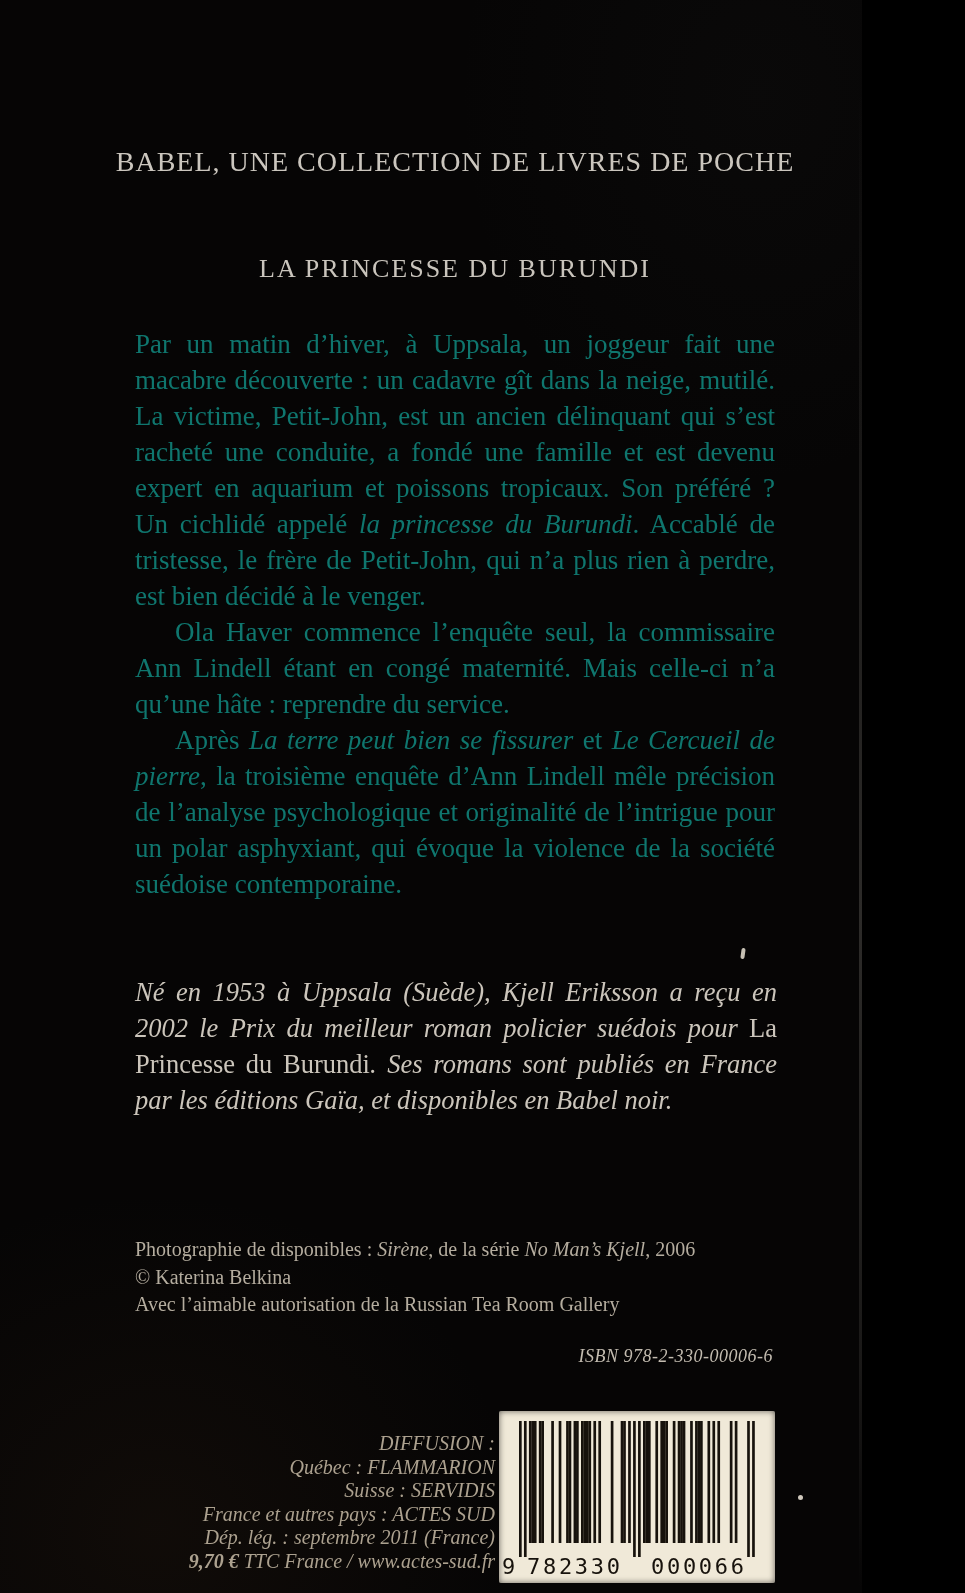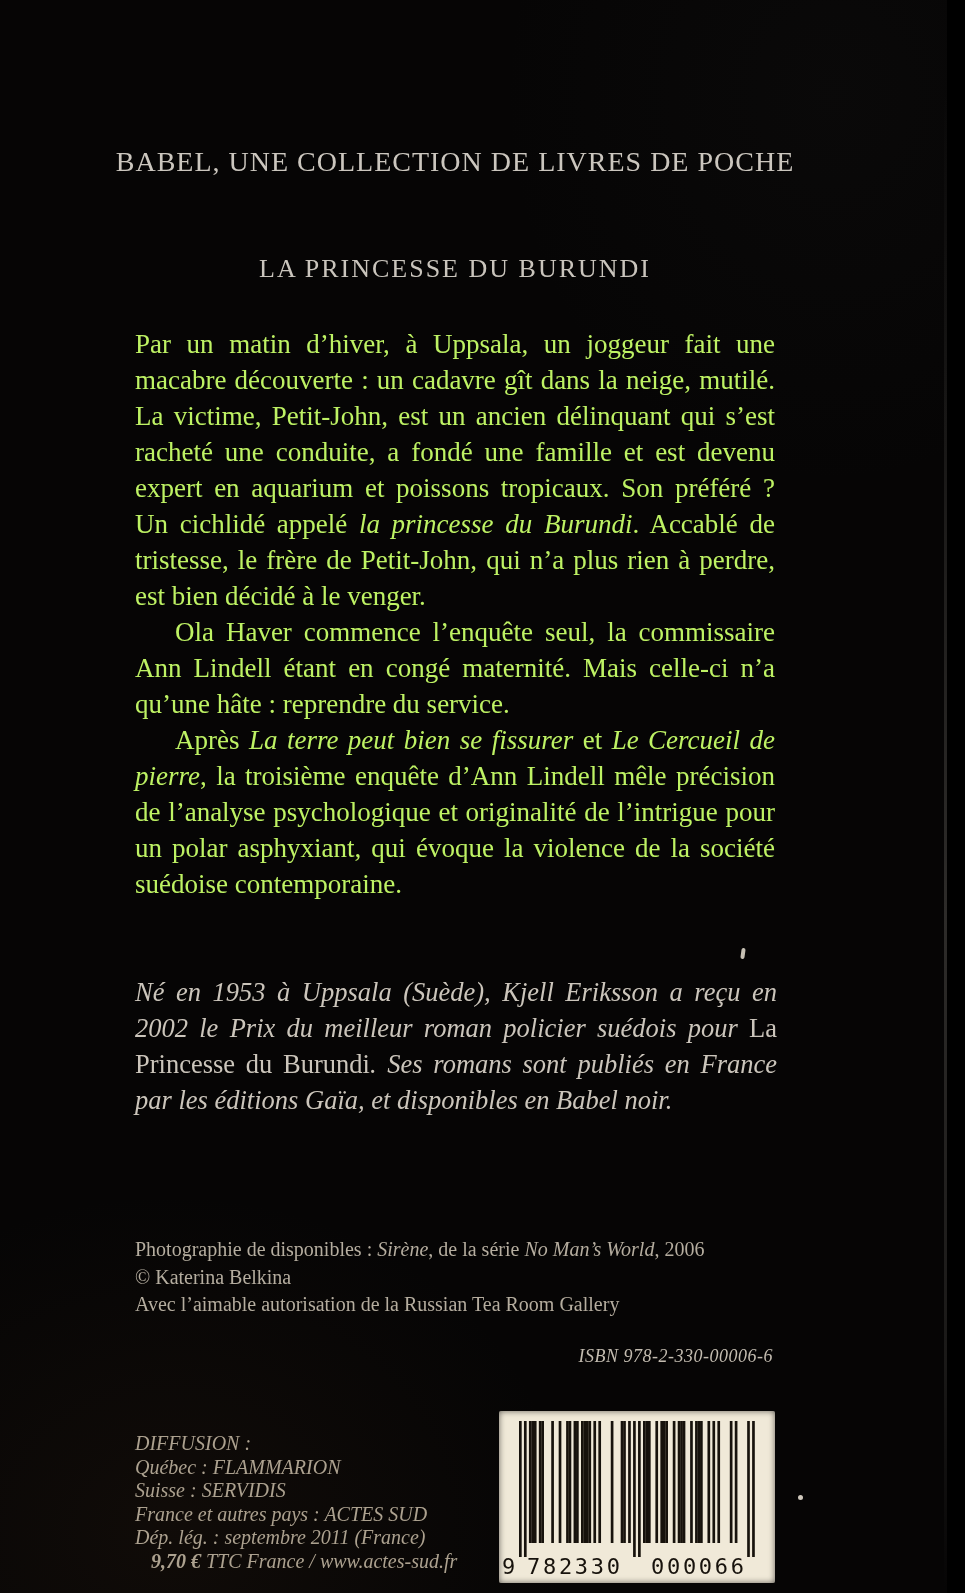--- a/index.html
+++ b/index.html
@@ -5,7 +5,7 @@
   html,body{margin:0;padding:0;background:#000;}
   .cover{
     position:relative;
-    width:947px;height:1593px;
+    width:862px;height:1593px;
     background:#060505;
     overflow:hidden;
     font-family:"Liberation Serif","DejaVu Serif",serif;

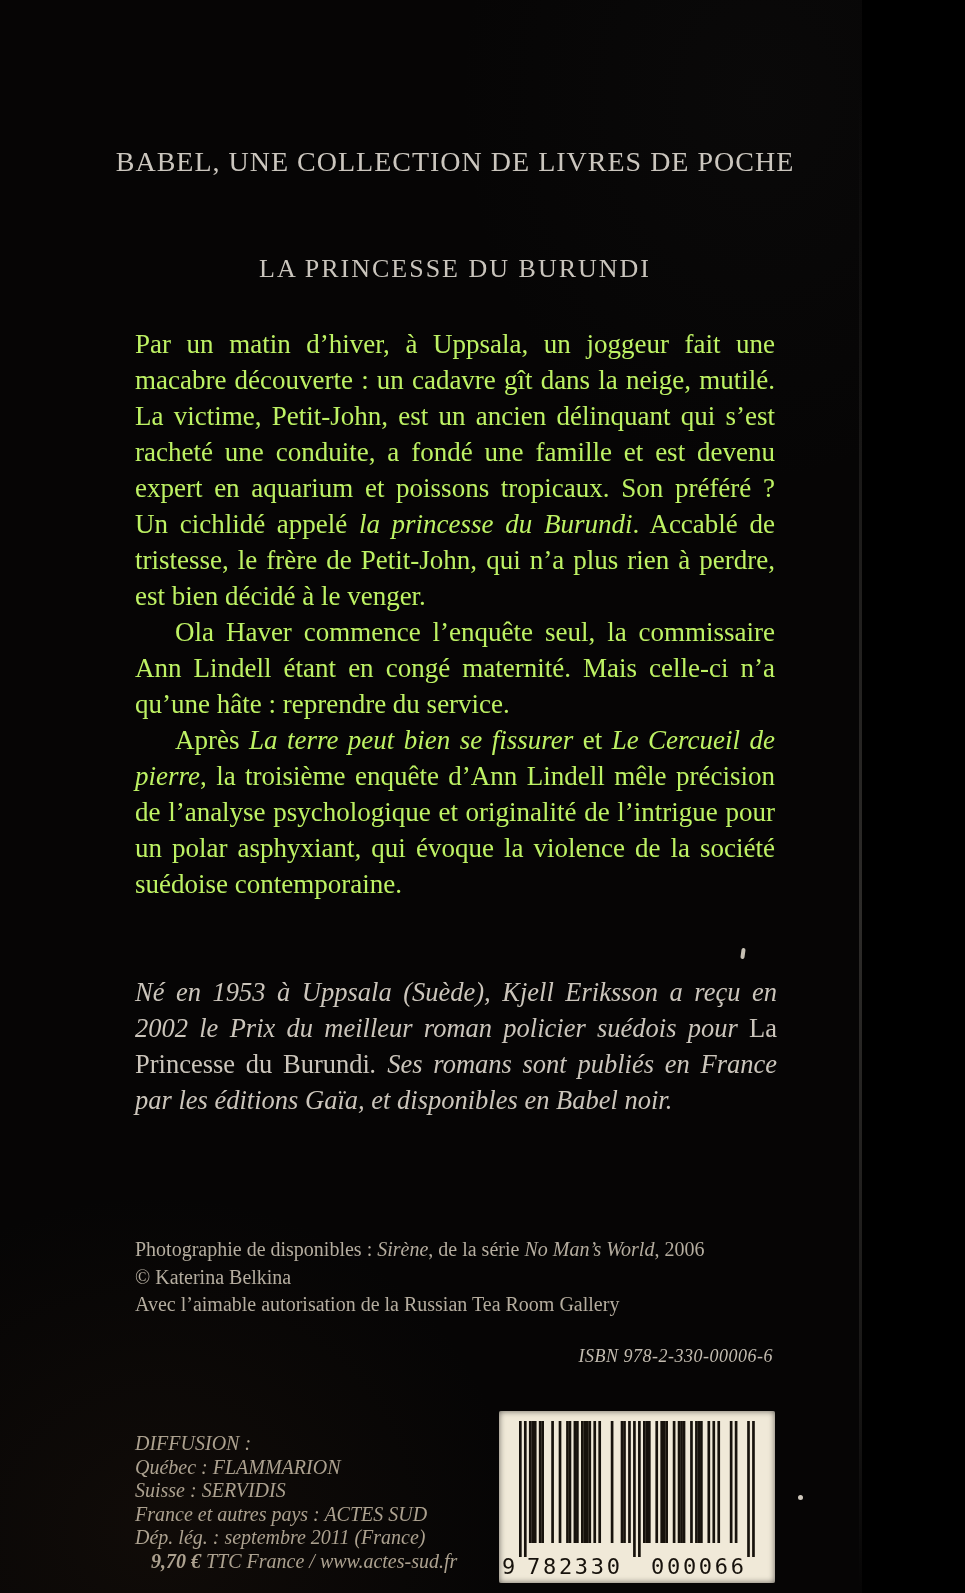--- a/index.html
+++ b/index.html
@@ -33,7 +33,7 @@
   }
   .synopsis{
     position:absolute;left:135px;top:326px;width:640px;
-    font-size:27px;line-height:36px;color:#bef264;
+    font-size:27px;line-height:36px;color:#0f766e;
     text-align:justify;
   }
   .synopsis p{margin:0;}

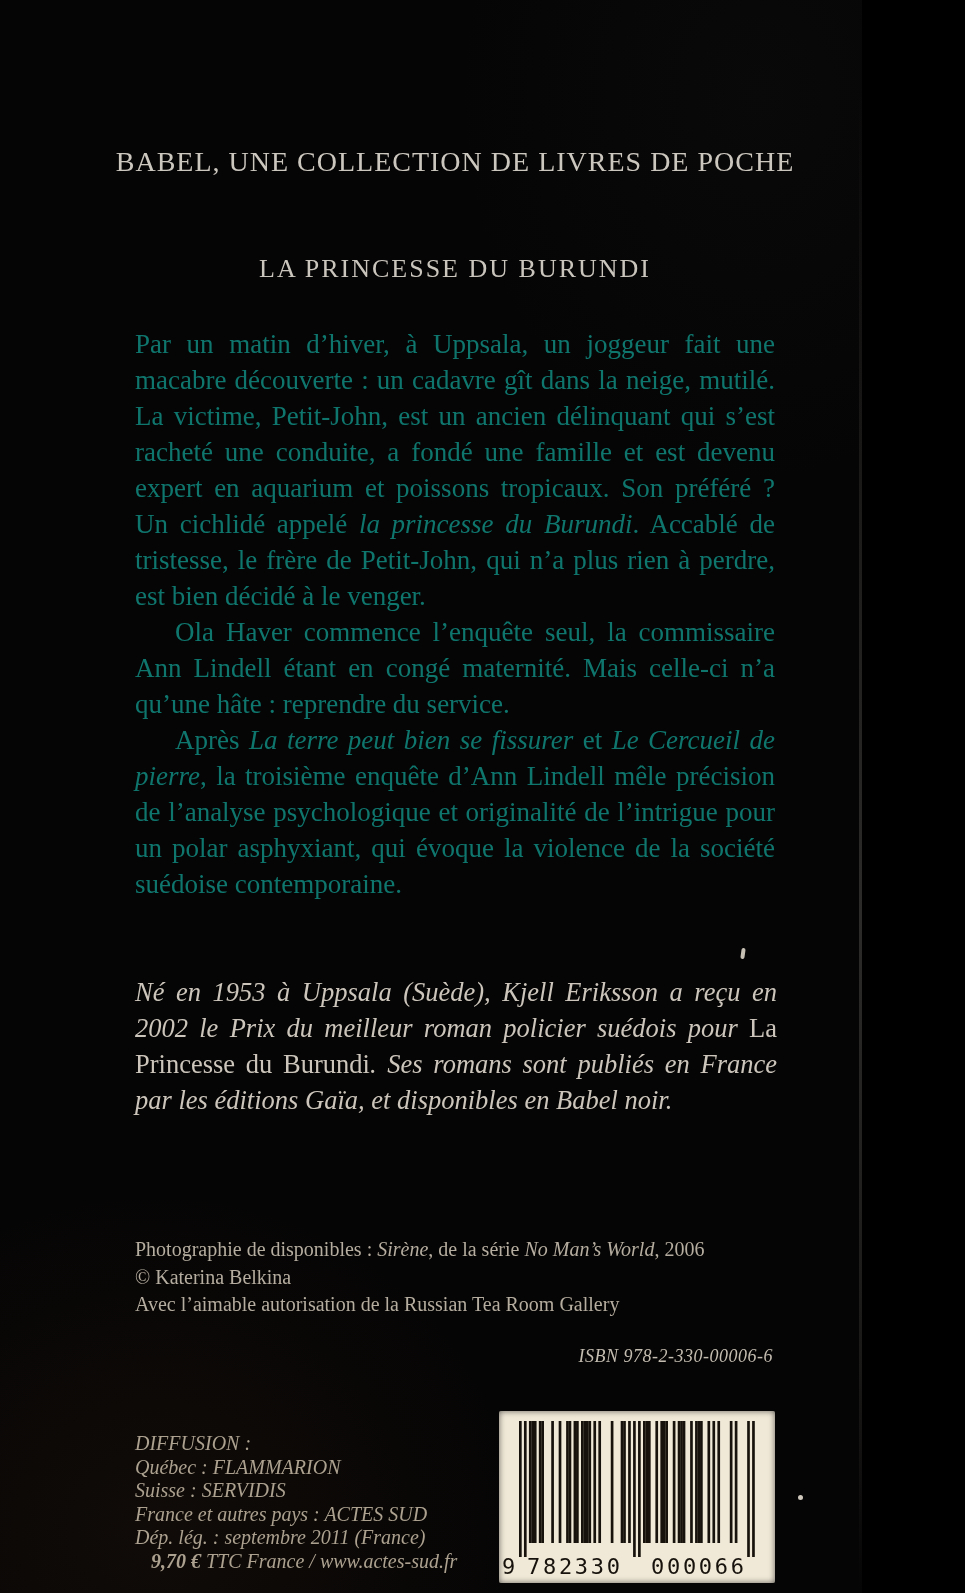--- a/index.html
+++ b/index.html
@@ -93,7 +93,7 @@
   <div class="author-bio"><span style="font-style: italic;">Né en 1953 à Uppsala (Suède), Kjell Eriksson a reçu en 2002 le Prix du meilleur roman policier suédois pour </span><span style="font-style: normal;">La Princesse du Burundi</span><span style="">. Ses romans sont publiés en France par les éditions Gaïa, et disponibles en Babel noir.</span></div>
 
   <div class="credits">
-    <div><span>Photographie de disponibles : </span><span style="font-style: italic;">Sirène</span><span>, de la série </span><span style="font-style: italic;">No Man’s World</span><span>, 2006</span></div>
+    <div><span>Photographie de disponibles : </span><span style="font-style: italic;">Sirène</span><span>, de la série </span><span style="font-style: italic;">No Man’s Kjell</span><span>, 2006</span></div>
     <div>© Katerina Belkina</div>
     <div>Avec l’aimable autorisation de la Russian Tea Room Gallery</div>
   </div>

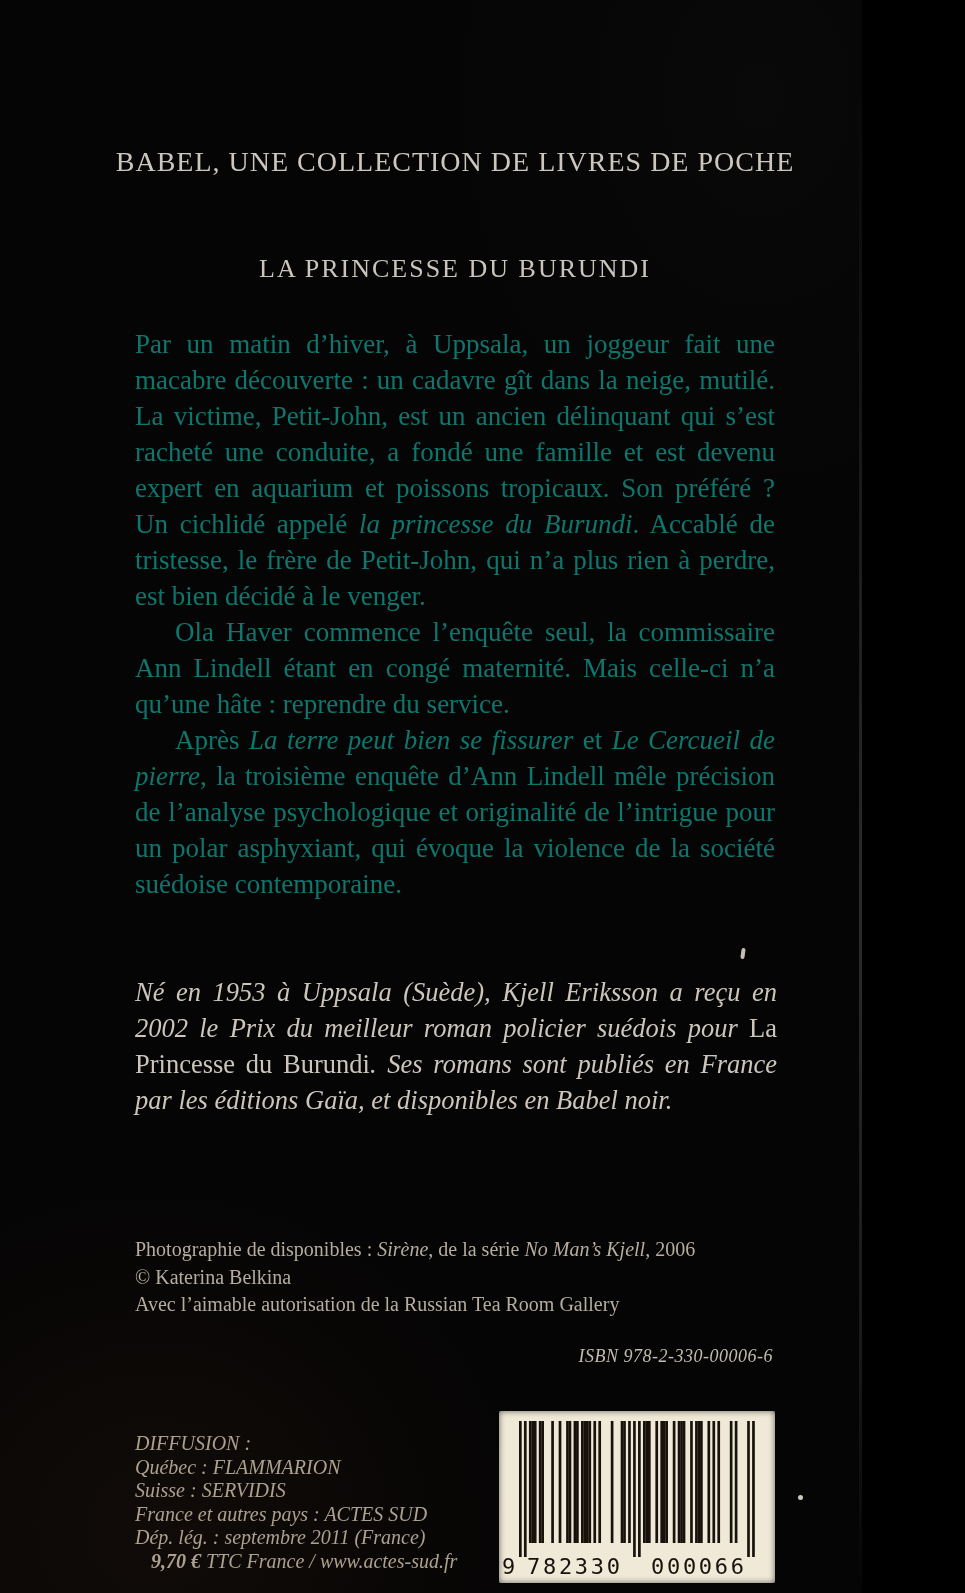--- a/index.html
+++ b/index.html
@@ -60,7 +60,7 @@
   .bcd{font-family:"DejaVu Sans Mono",monospace;font-size:22px;fill:#17120c;}
   .distribution{
     position:absolute;left:135px;top:1432px;width:360px;
-    font-style:italic;font-size:20px;line-height:23.5px;color:#aca18f;
+    font-style:italic;font-size:20px;line-height:23.5px;color:#aca18f;text-align:right;
   }
   .artifact-dot{
     position:absolute;width:5px;height:5px;border-radius:50%;

